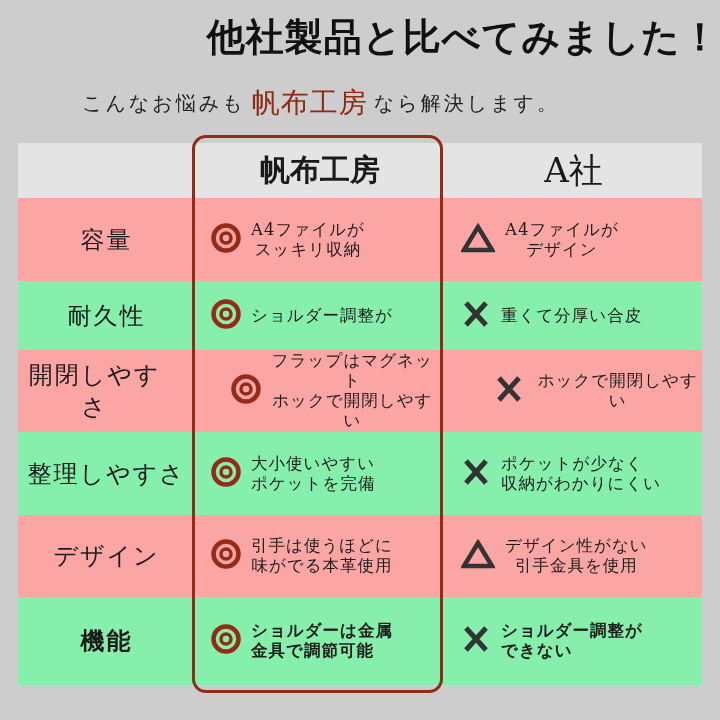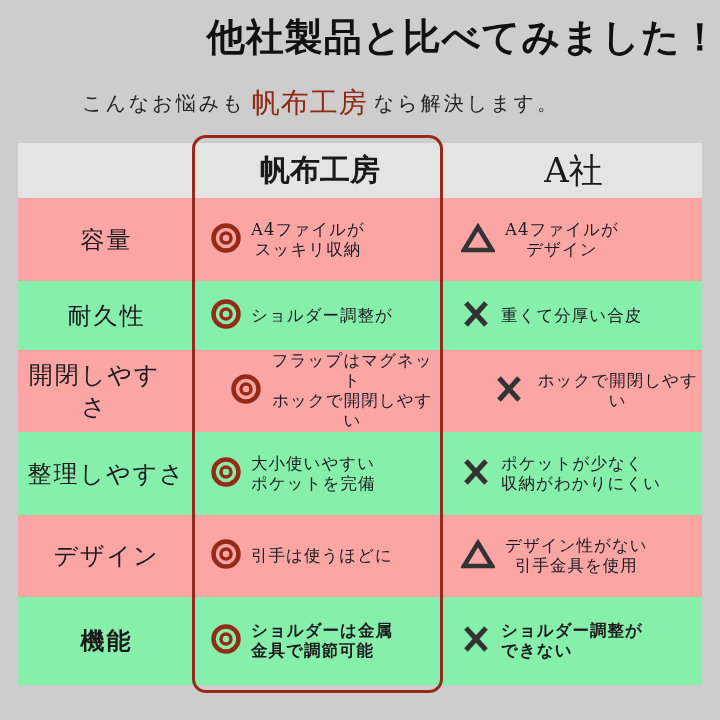--- a/index.html
+++ b/index.html
@@ -159,6 +159,7 @@
             </svg></span>
           <div class="txt">
             <div>引手は使うほどに</div>
+            <div>味がでる本革使用</div>
           </div>
         </div>
         <div class="cell c-other">

